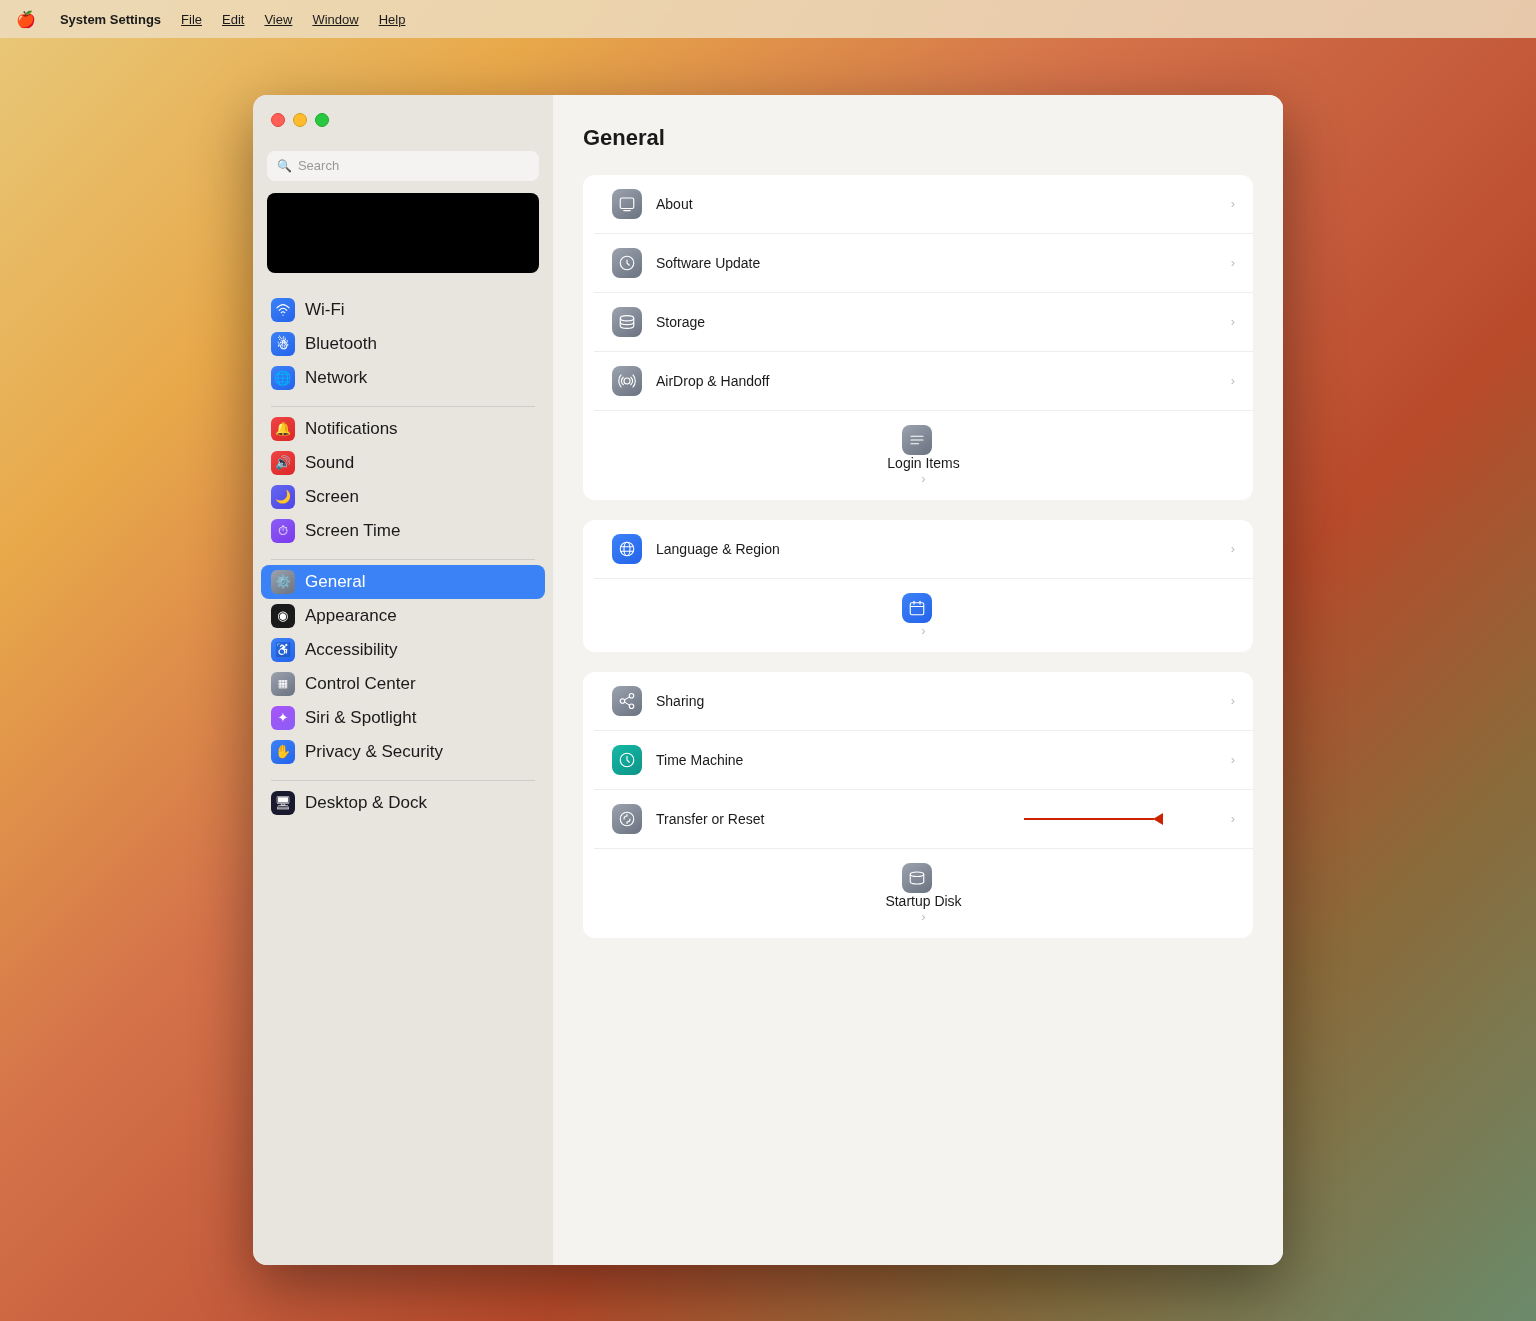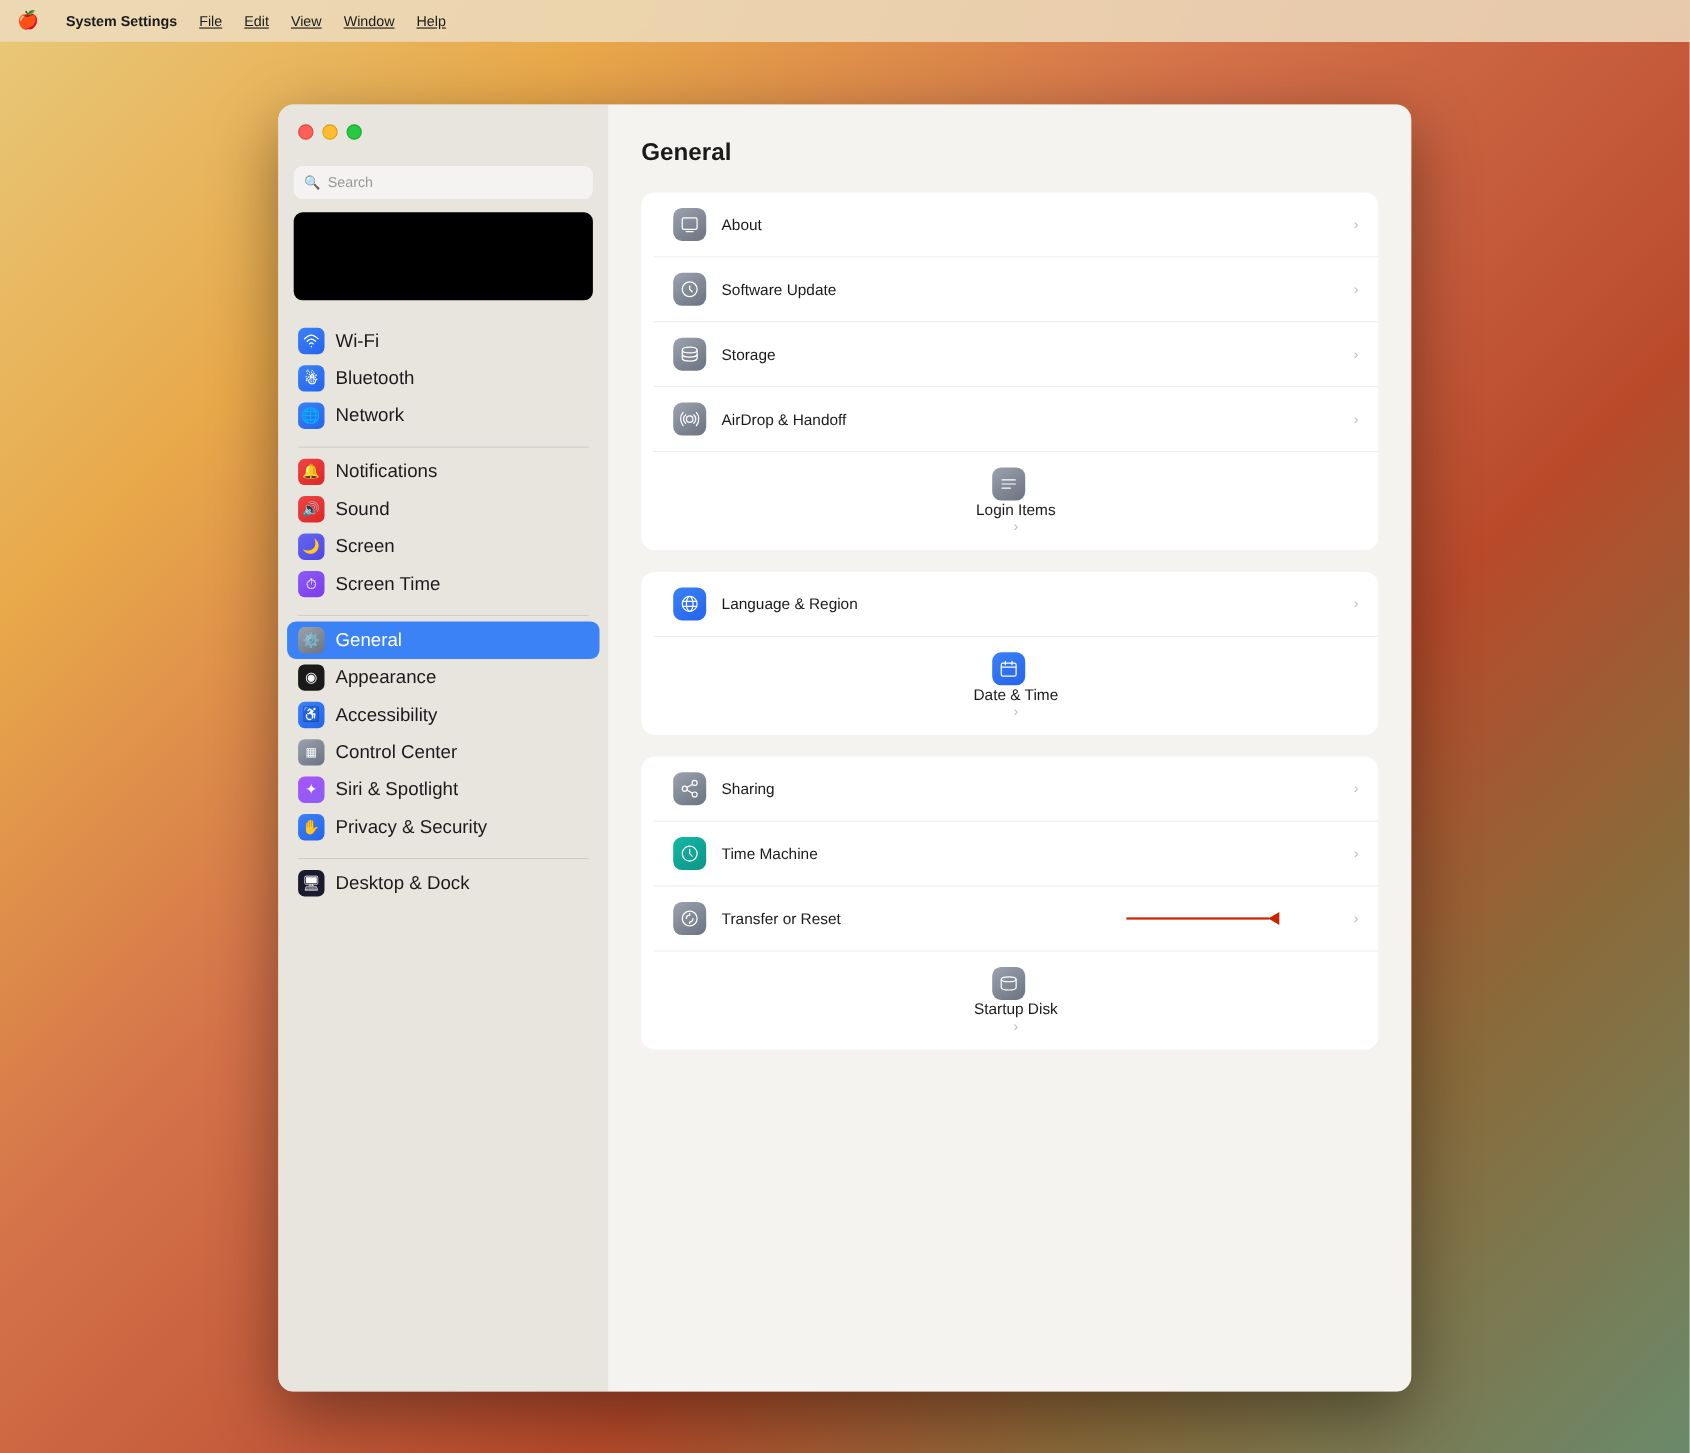--- a/index.html
+++ b/index.html
@@ -534,7 +534,6 @@
               <line x1="16" y1="3" x2="16" y2="7" stroke="white" stroke-width="1.5" stroke-linecap="round"></line>
             </svg>
         </div>
-        <span class="row-label">Date &amp; Time</span>
         <span class="row-chevron">›</span>
       </div>
 

